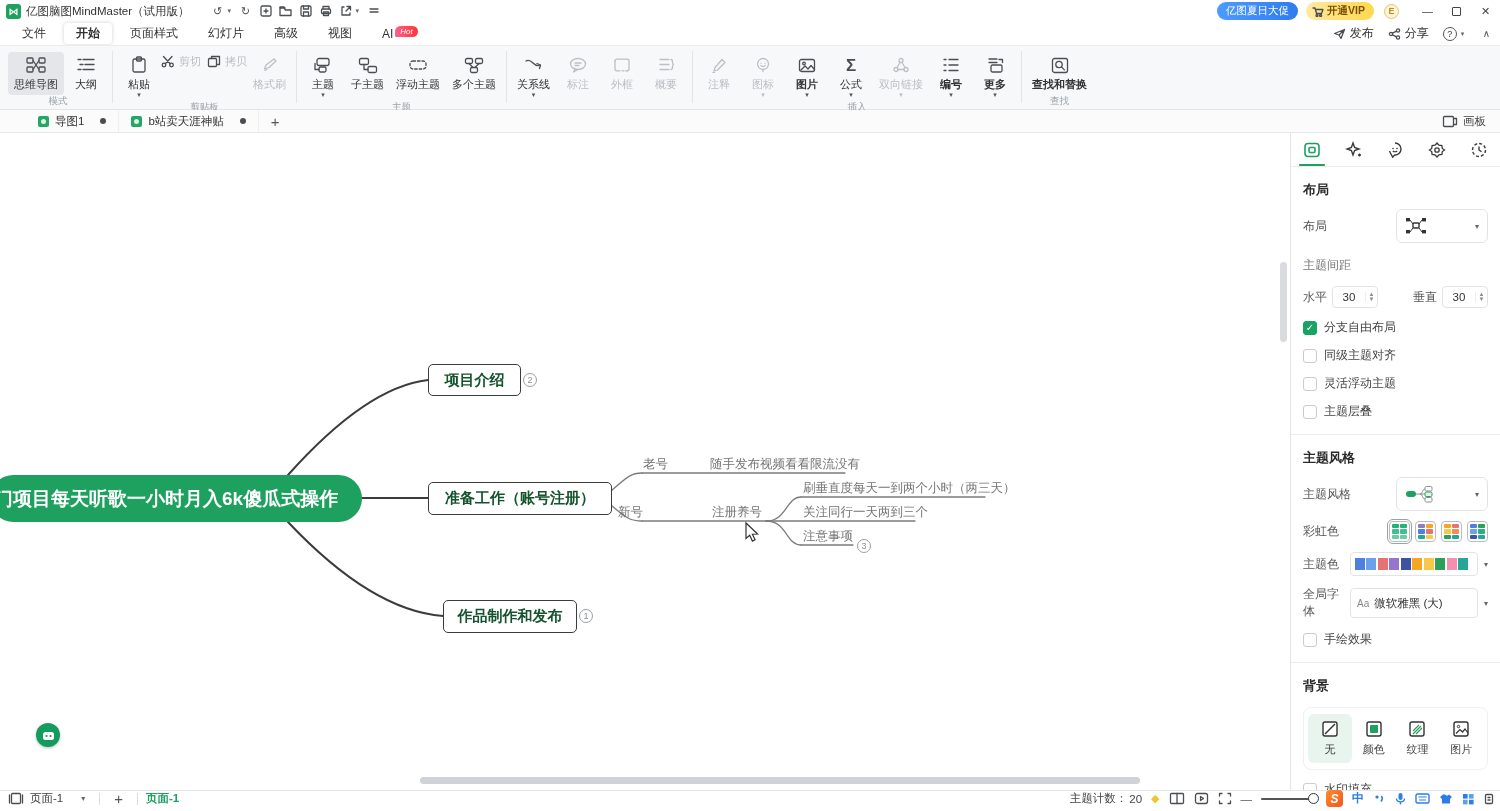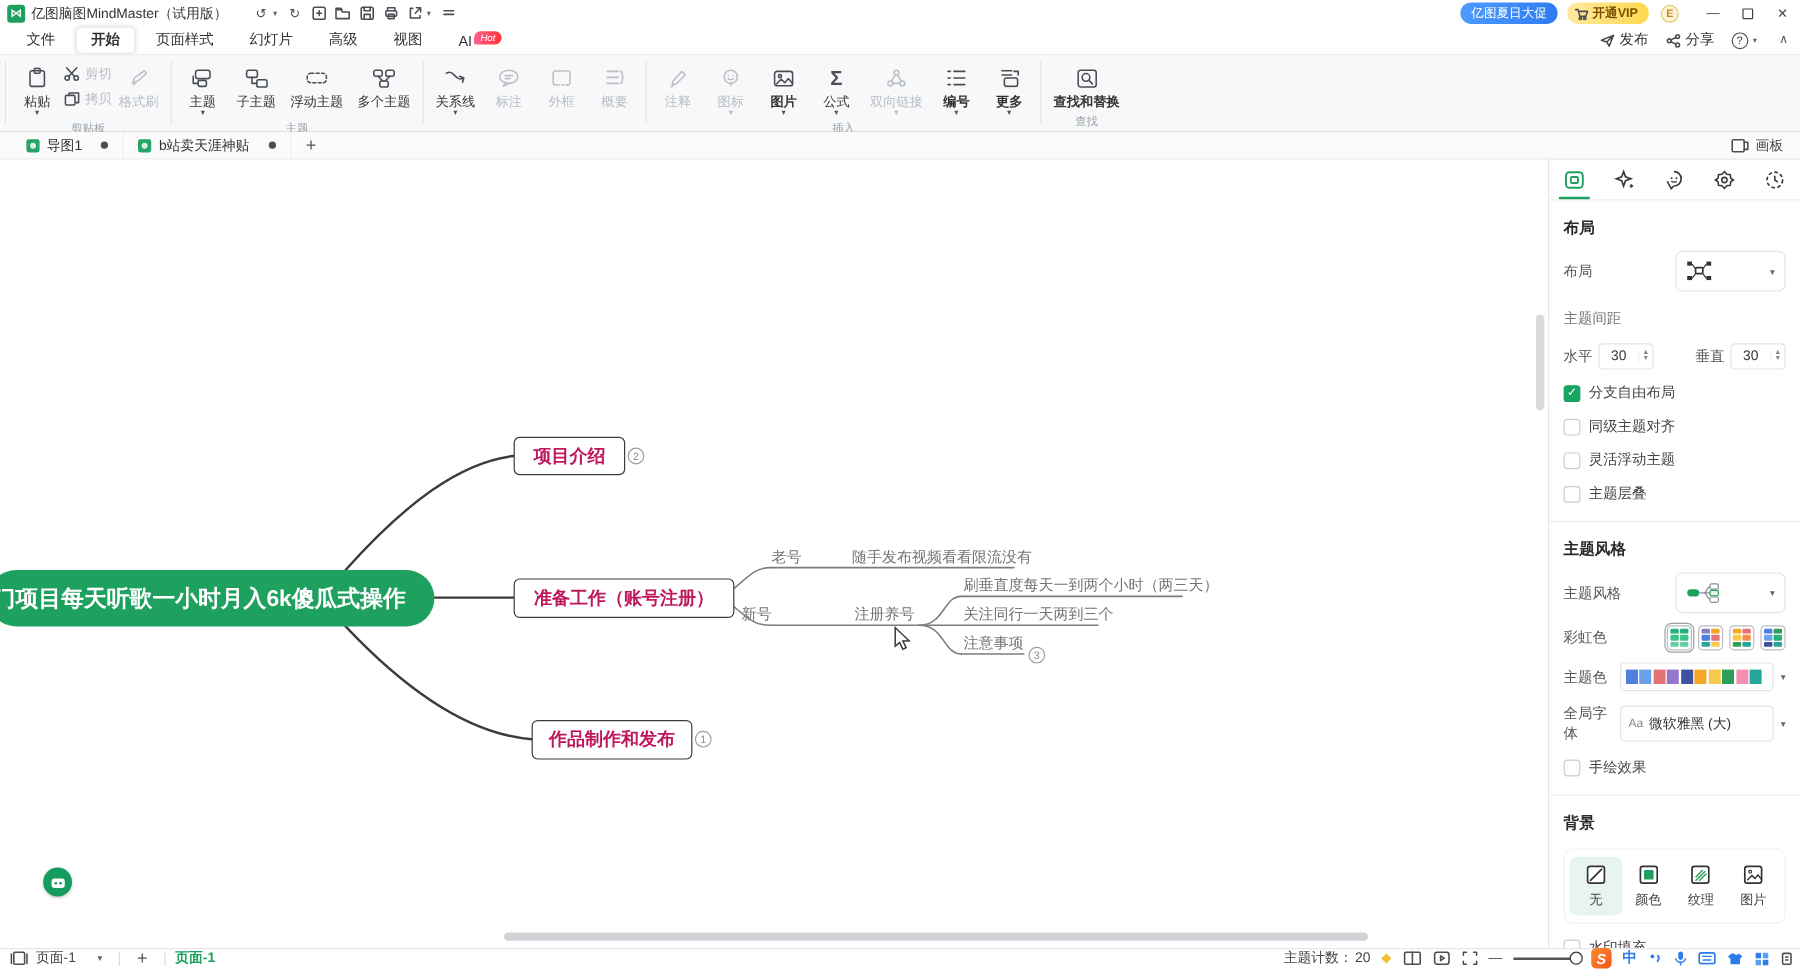--- a/index.html
+++ b/index.html
@@ -41,7 +41,7 @@
   .rbtn.sel { background:#e4e6e9; }
   .rbtn.dis .rlb, .rbtn.dis .rc { color:#b9bdc2; }
   .rbtn.dis svg * { stroke:#bcc0c4 !important; fill:none; }
-  .smallstack { display:flex; flex-direction:column; justify-content:flex-start; gap:6px; padding-top:2px; }
+  .smallstack { display:flex; flex-direction:row; justify-content:flex-start; gap:6px; padding-top:2px; }
   .srow { display:flex; align-items:center; gap:4px; font-size:11px; color:#b9bdc2; }
   svg.ic * { stroke:#4a4d52; stroke-width:1.3; fill:none; stroke-linecap:round; stroke-linejoin:round; }
   .sigma { font-size:17px; color:#4a4d52; font-weight:bold; line-height:1; }

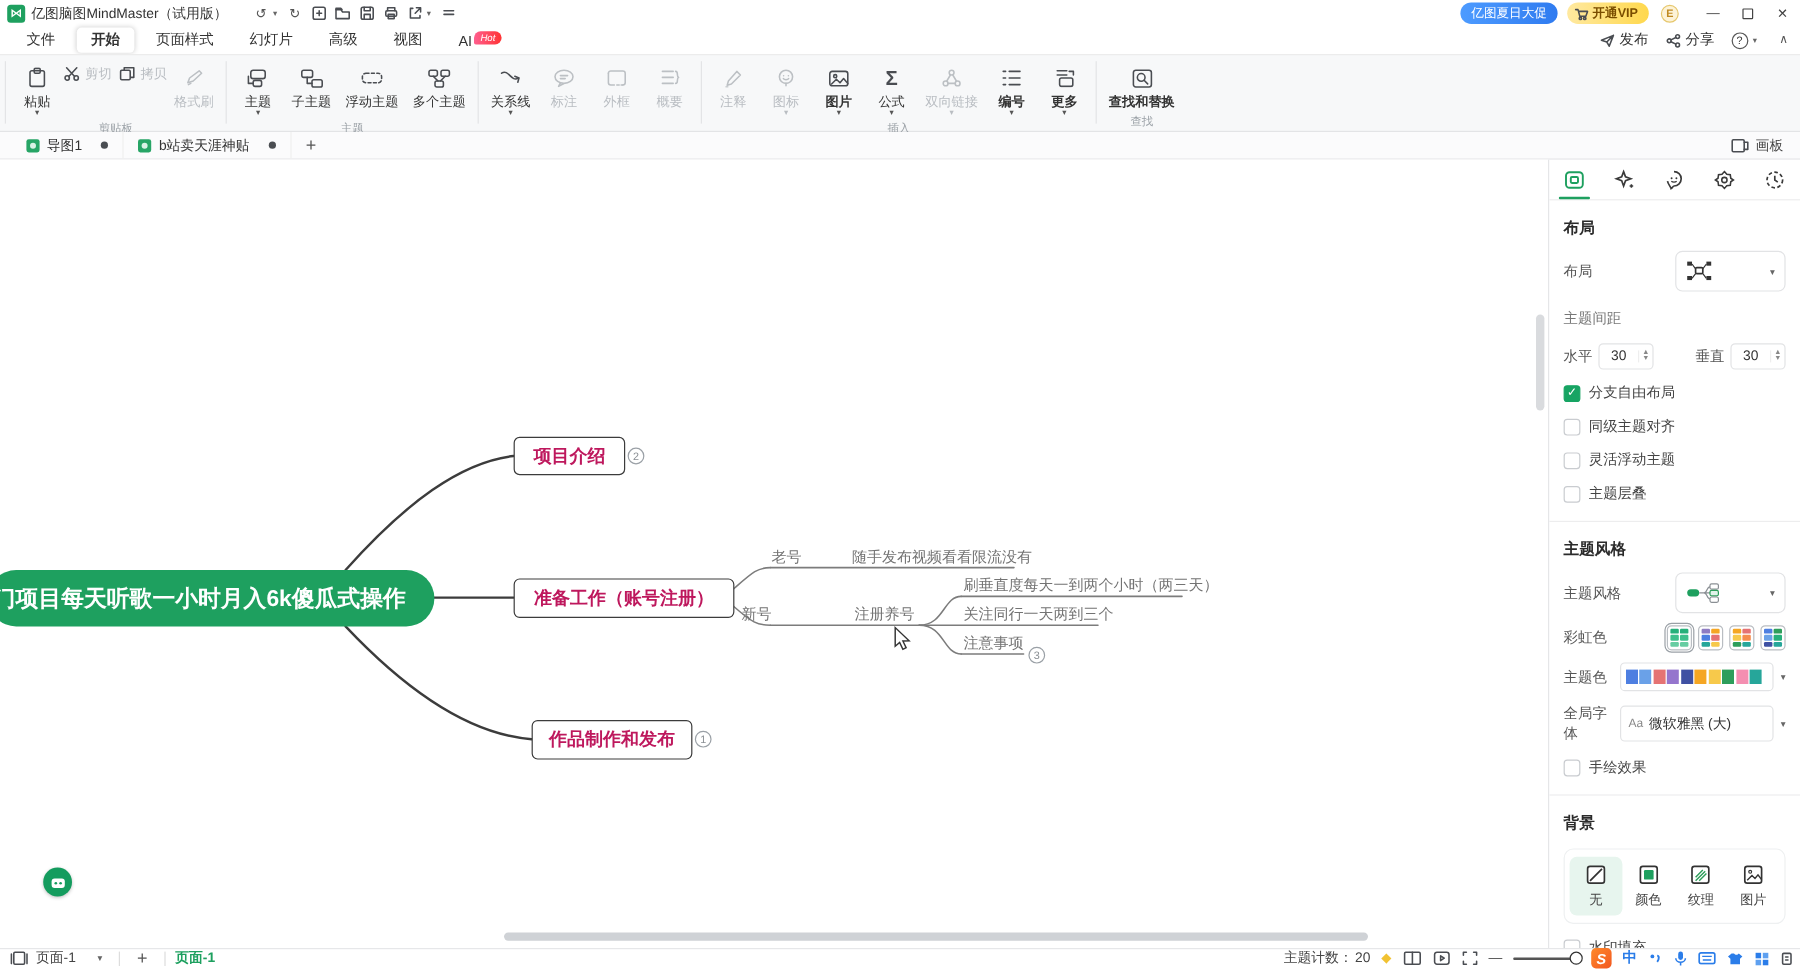--- a/index.html
+++ b/index.html
@@ -209,6 +209,31 @@
 </div>
 
 <div class="ribbon">
+  <div class="rgroup">
+    <div class="btns">
+      <div class="rbtn sel">
+        <div class="ric">
+            <svg class="ic" width="20" height="18">
+              <rect x="1" y="2" width="6" height="5" rx="1"></rect>
+              <rect x="13" y="2" width="6" height="5" rx="1"></rect>
+              <rect x="1" y="11" width="6" height="5" rx="1"></rect>
+              <rect x="13" y="11" width="6" height="5" rx="1"></rect>
+              <path d="M7 4.5L13 13.5M13 4.5L7 13.5"></path>
+            </svg>
+          </div>
+        <div class="rlb">思维导图</div>
+      </div>
+      <div class="rbtn">
+        <div class="ric">
+            <svg class="ic" width="18" height="16">
+              <path d="M1 2.5h3M6 2.5h11M3 7.5h3M8 7.5h9M1 12.5h3M6 12.5h11"></path>
+            </svg>
+          </div>
+        <div class="rlb">大纲</div>
+      </div>
+    </div>
+    <div class="glabel">模式</div>
+  </div>
   <div class="gsep"></div>
 
   <div class="rgroup">

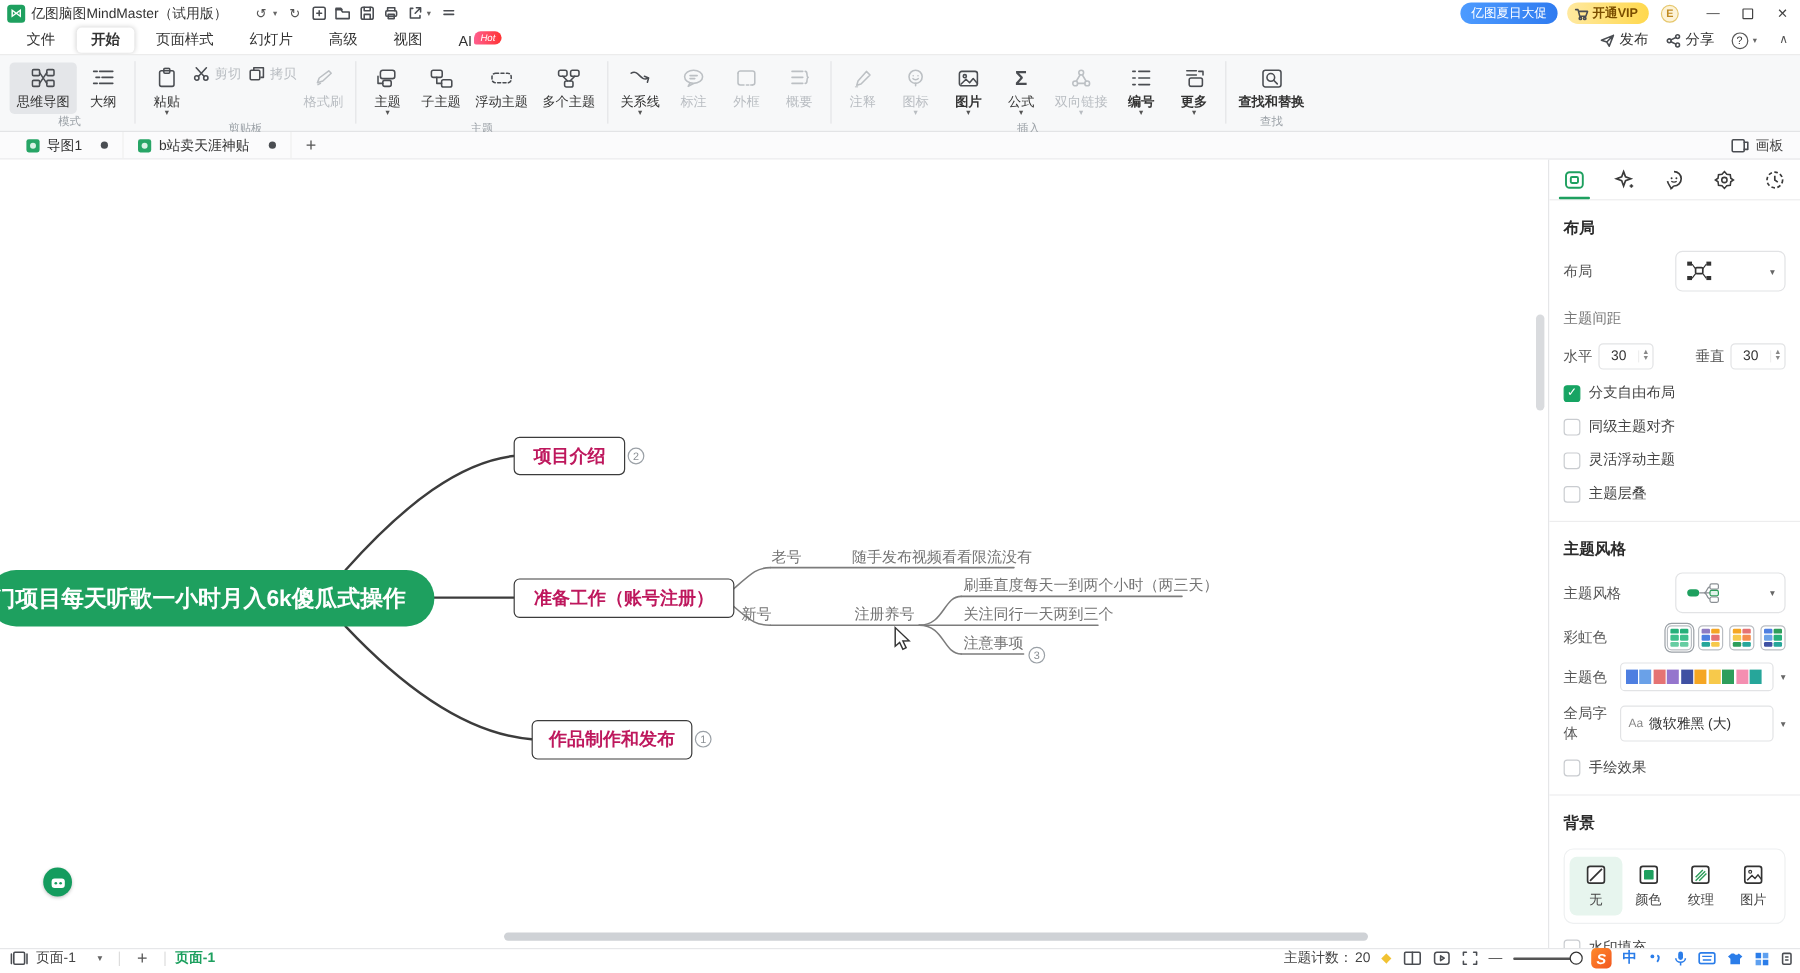--- a/index.html
+++ b/index.html
@@ -47,7 +47,7 @@
   .sigma { font-size:17px; color:#4a4d52; font-weight:bold; line-height:1; }
 
   
-  .doctabs { height:23px; background:#fbfbfc; border-bottom:1px solid #e6e7e9; display:flex; align-items:center; padding-left:10px; position:relative; }
+  .doctabs { height:23px; background:#fbfbfc; border-bottom:1px solid #e6e7e9; display:flex; align-items:center; padding-left:26px; position:relative; }
   .dtab { display:flex; align-items:center; gap:6px; font-size:11.5px; color:#333; padding:0 12px; height:100%; border-right:1px solid #eee; }
   .dticon { width:11px; height:11px; background:#27a566; border-radius:2px; position:relative; }
   .dticon:after { content:""; position:absolute; left:3px; top:3px; width:5px; height:5px; border-radius:50%; background:#d9f2e5; }

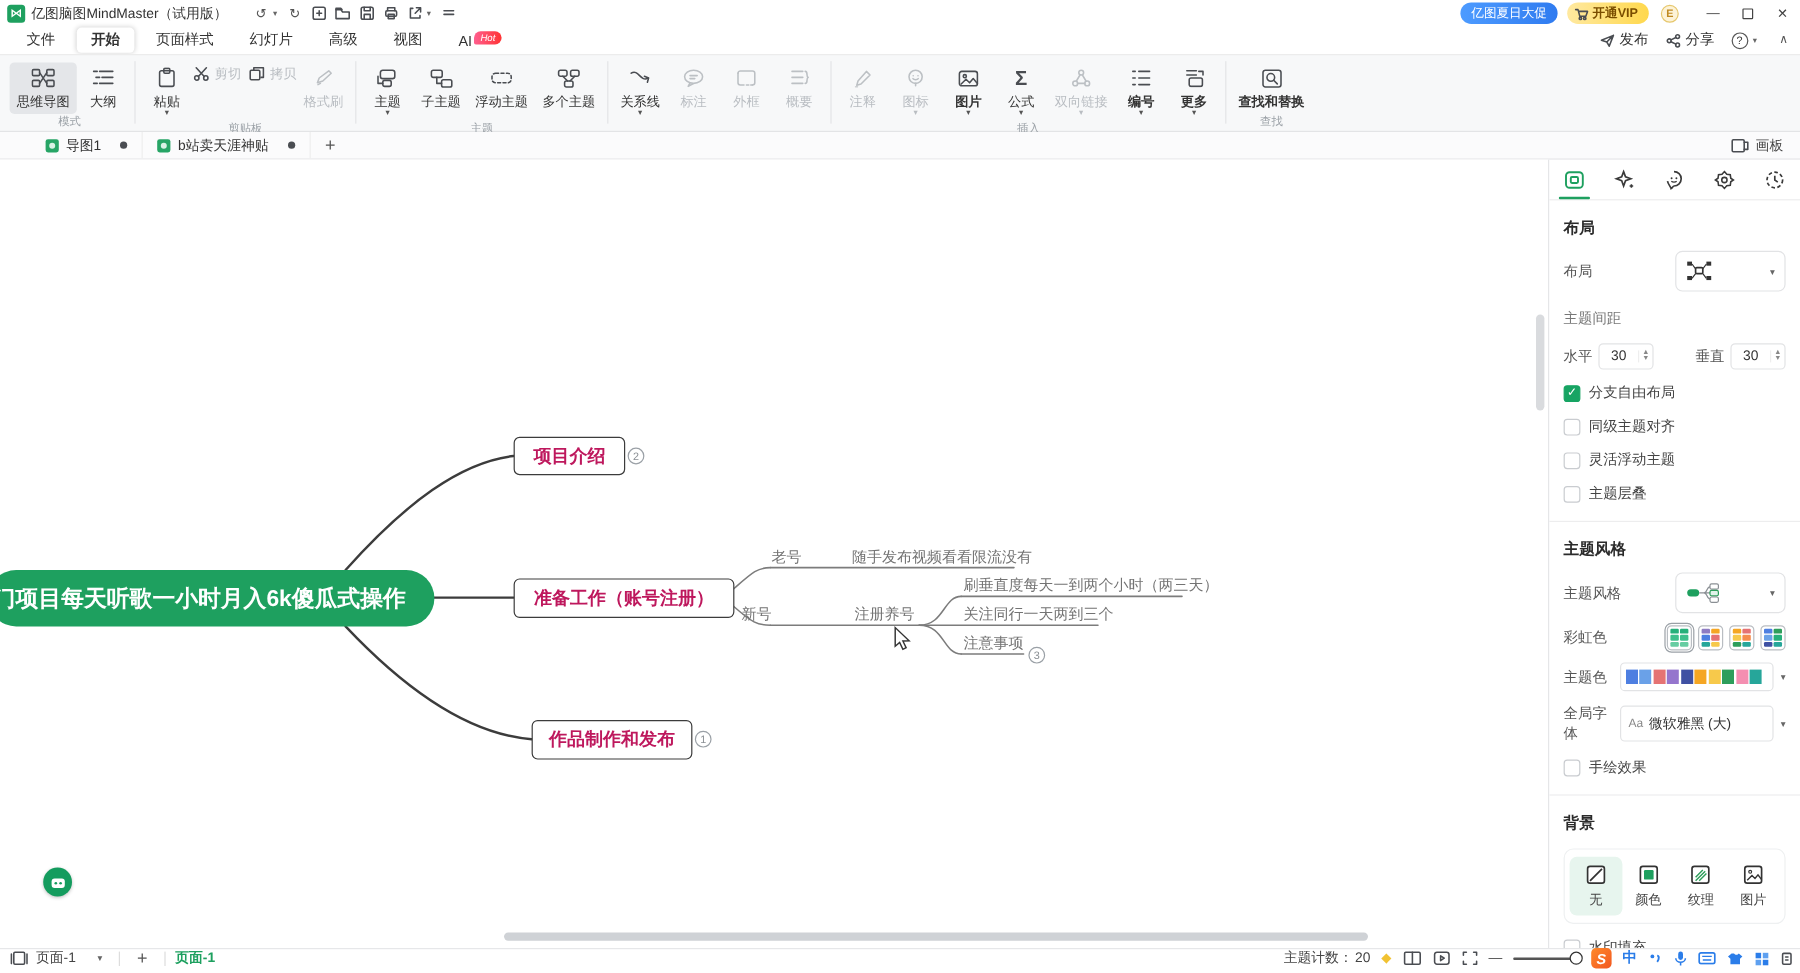--- a/index.html
+++ b/index.html
@@ -58,7 +58,7 @@
   
   .main { height:657px; display:flex; }
   .canvas { width:1290px; position:relative; background:#fff; overflow:hidden; }
-  .mnode { position:absolute; border:1.8px solid #3c3c3c; background:#fff; border-radius:5px; display:flex; align-items:center; justify-content:center; font-weight:bold; font-size:15px; color:#be185d; white-space:nowrap; }
+  .mnode { position:absolute; border:1.8px solid #3c3c3c; background:#fff; border-radius:5px; display:flex; align-items:center; justify-content:center; font-weight:bold; font-size:15px; color:#14532d; white-space:nowrap; }
   .rootnode { position:absolute; background:#1ea05f; color:#fff; border-radius:26px; display:flex; align-items:center; font-weight:bold; font-size:19px; white-space:nowrap; padding-left:4px; overflow:visible; }
   .mlabel { position:absolute; font-size:12.5px; color:#737373; white-space:nowrap; }
   .badge { position:absolute; width:14px; height:14px; border:1px solid #9aa0a6; border-radius:50%; color:#8a8f94; font-size:9px; display:flex; align-items:center; justify-content:center; background:#fff; }

